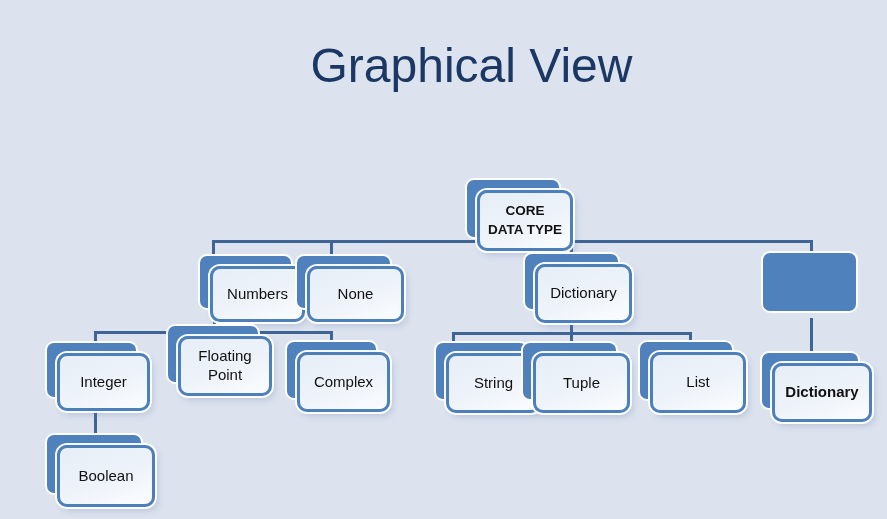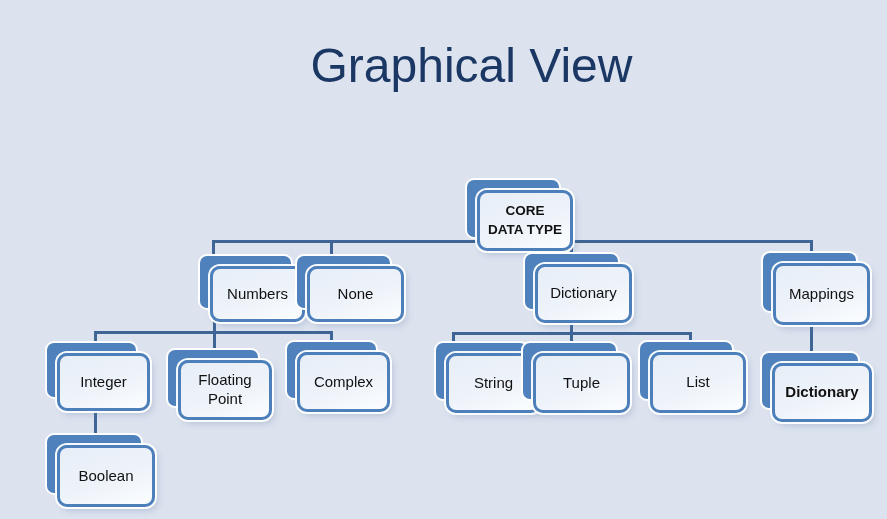--- a/index.html
+++ b/index.html
@@ -140,9 +140,6 @@
 
   <div class="node n-mappings">
     <div class="back"></div>
-    <div class="face">
-      <span class="lbl">Mappings</span>
-    </div>
   </div>
 
   <div class="node n-integer">

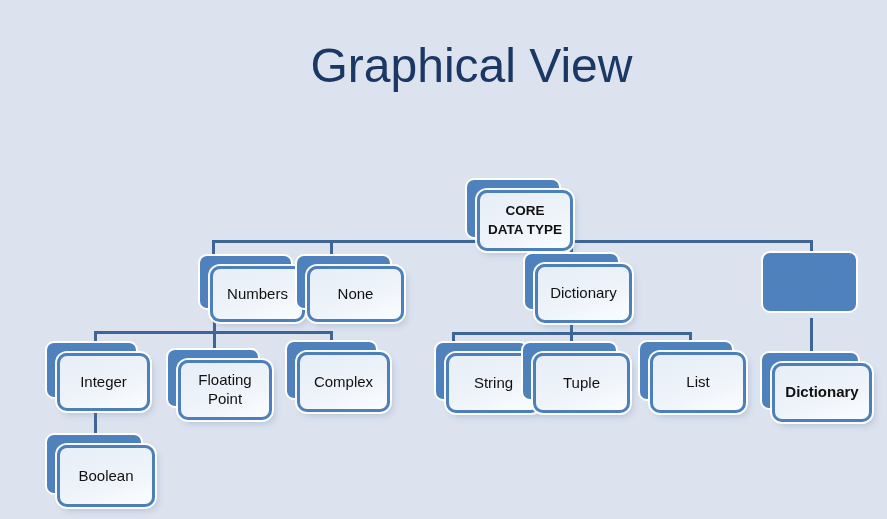--- a/index.html
+++ b/index.html
@@ -58,7 +58,7 @@
   .n-sequences {left:523px;top:252px;--w:97px; --h:59px;}
   .n-mappings  {left:761px;top:251px;--w:97px; --h:62px;}
   .n-integer   {left:45px; top:341px;--w:93px; --h:58px;}
-  .n-floating  {left:166px;top:348px;padding-left:20px;--w:94px; --h:60px;}
+  .n-floating  {left:166px;top:324px;padding-left:20px;--w:94px; --h:60px;}
   .n-complex   {left:285px;top:340px;--w:93px; --h:60px;}
   .n-string    {left:406px;top:341px;margin-left:28px;--w:95px; --h:60px;}
   .n-tuple     {left:521px;top:341px;--w:97px; --h:60px;}

